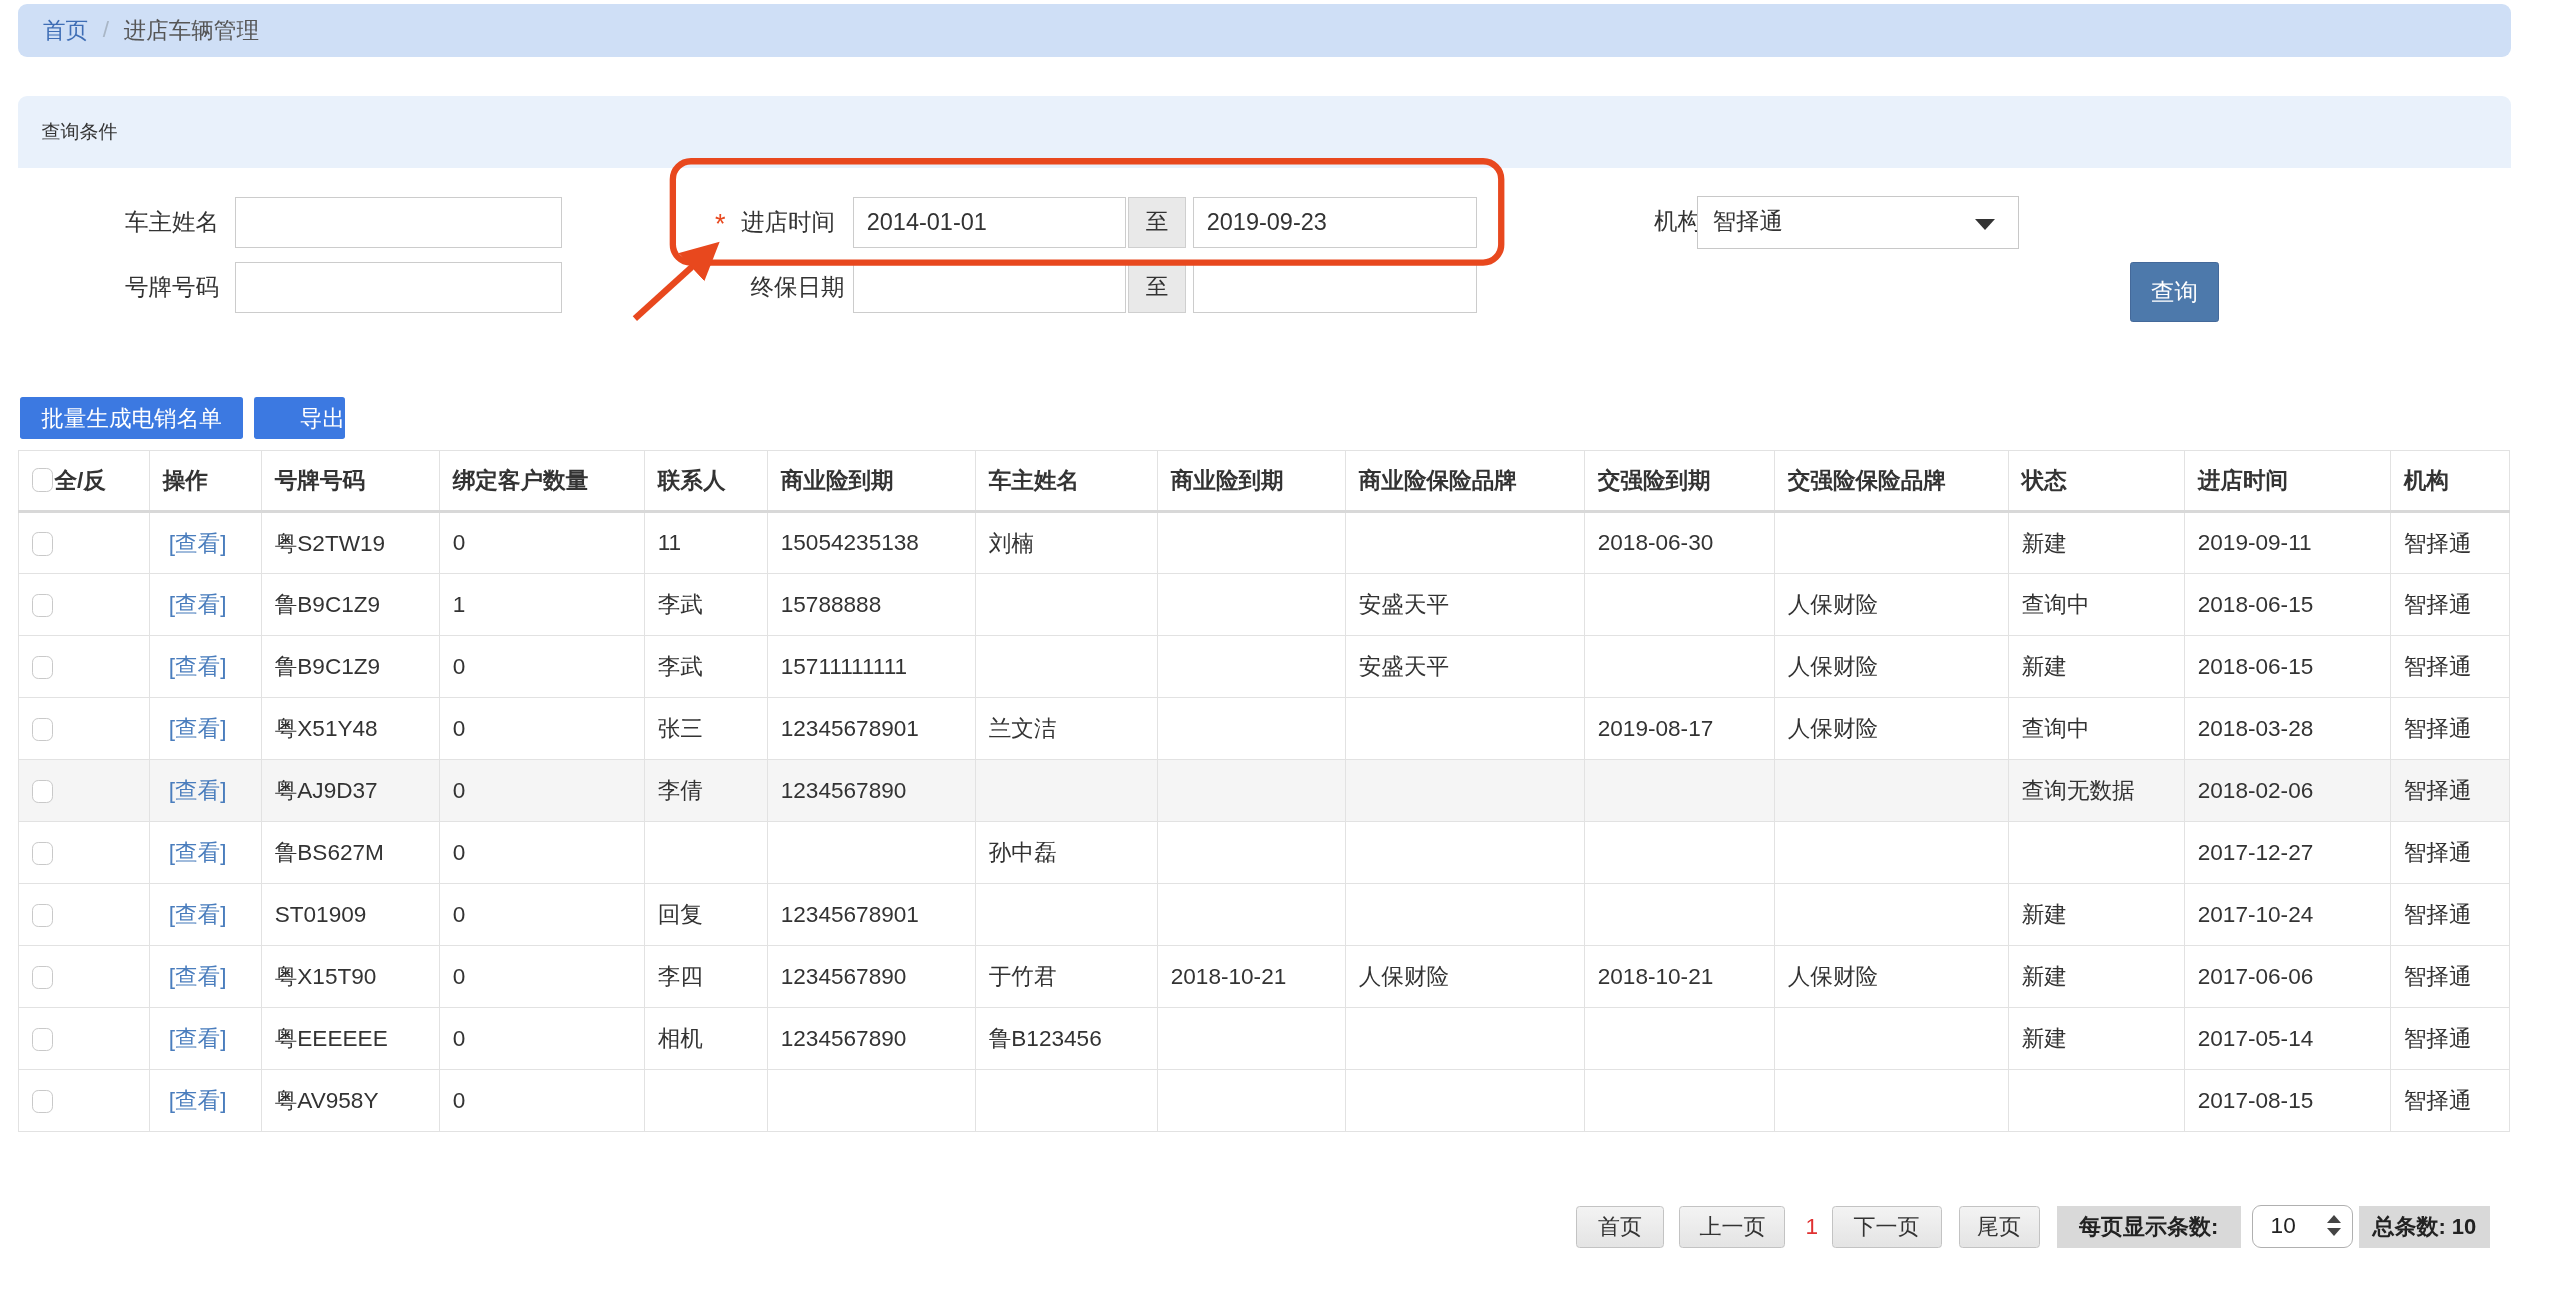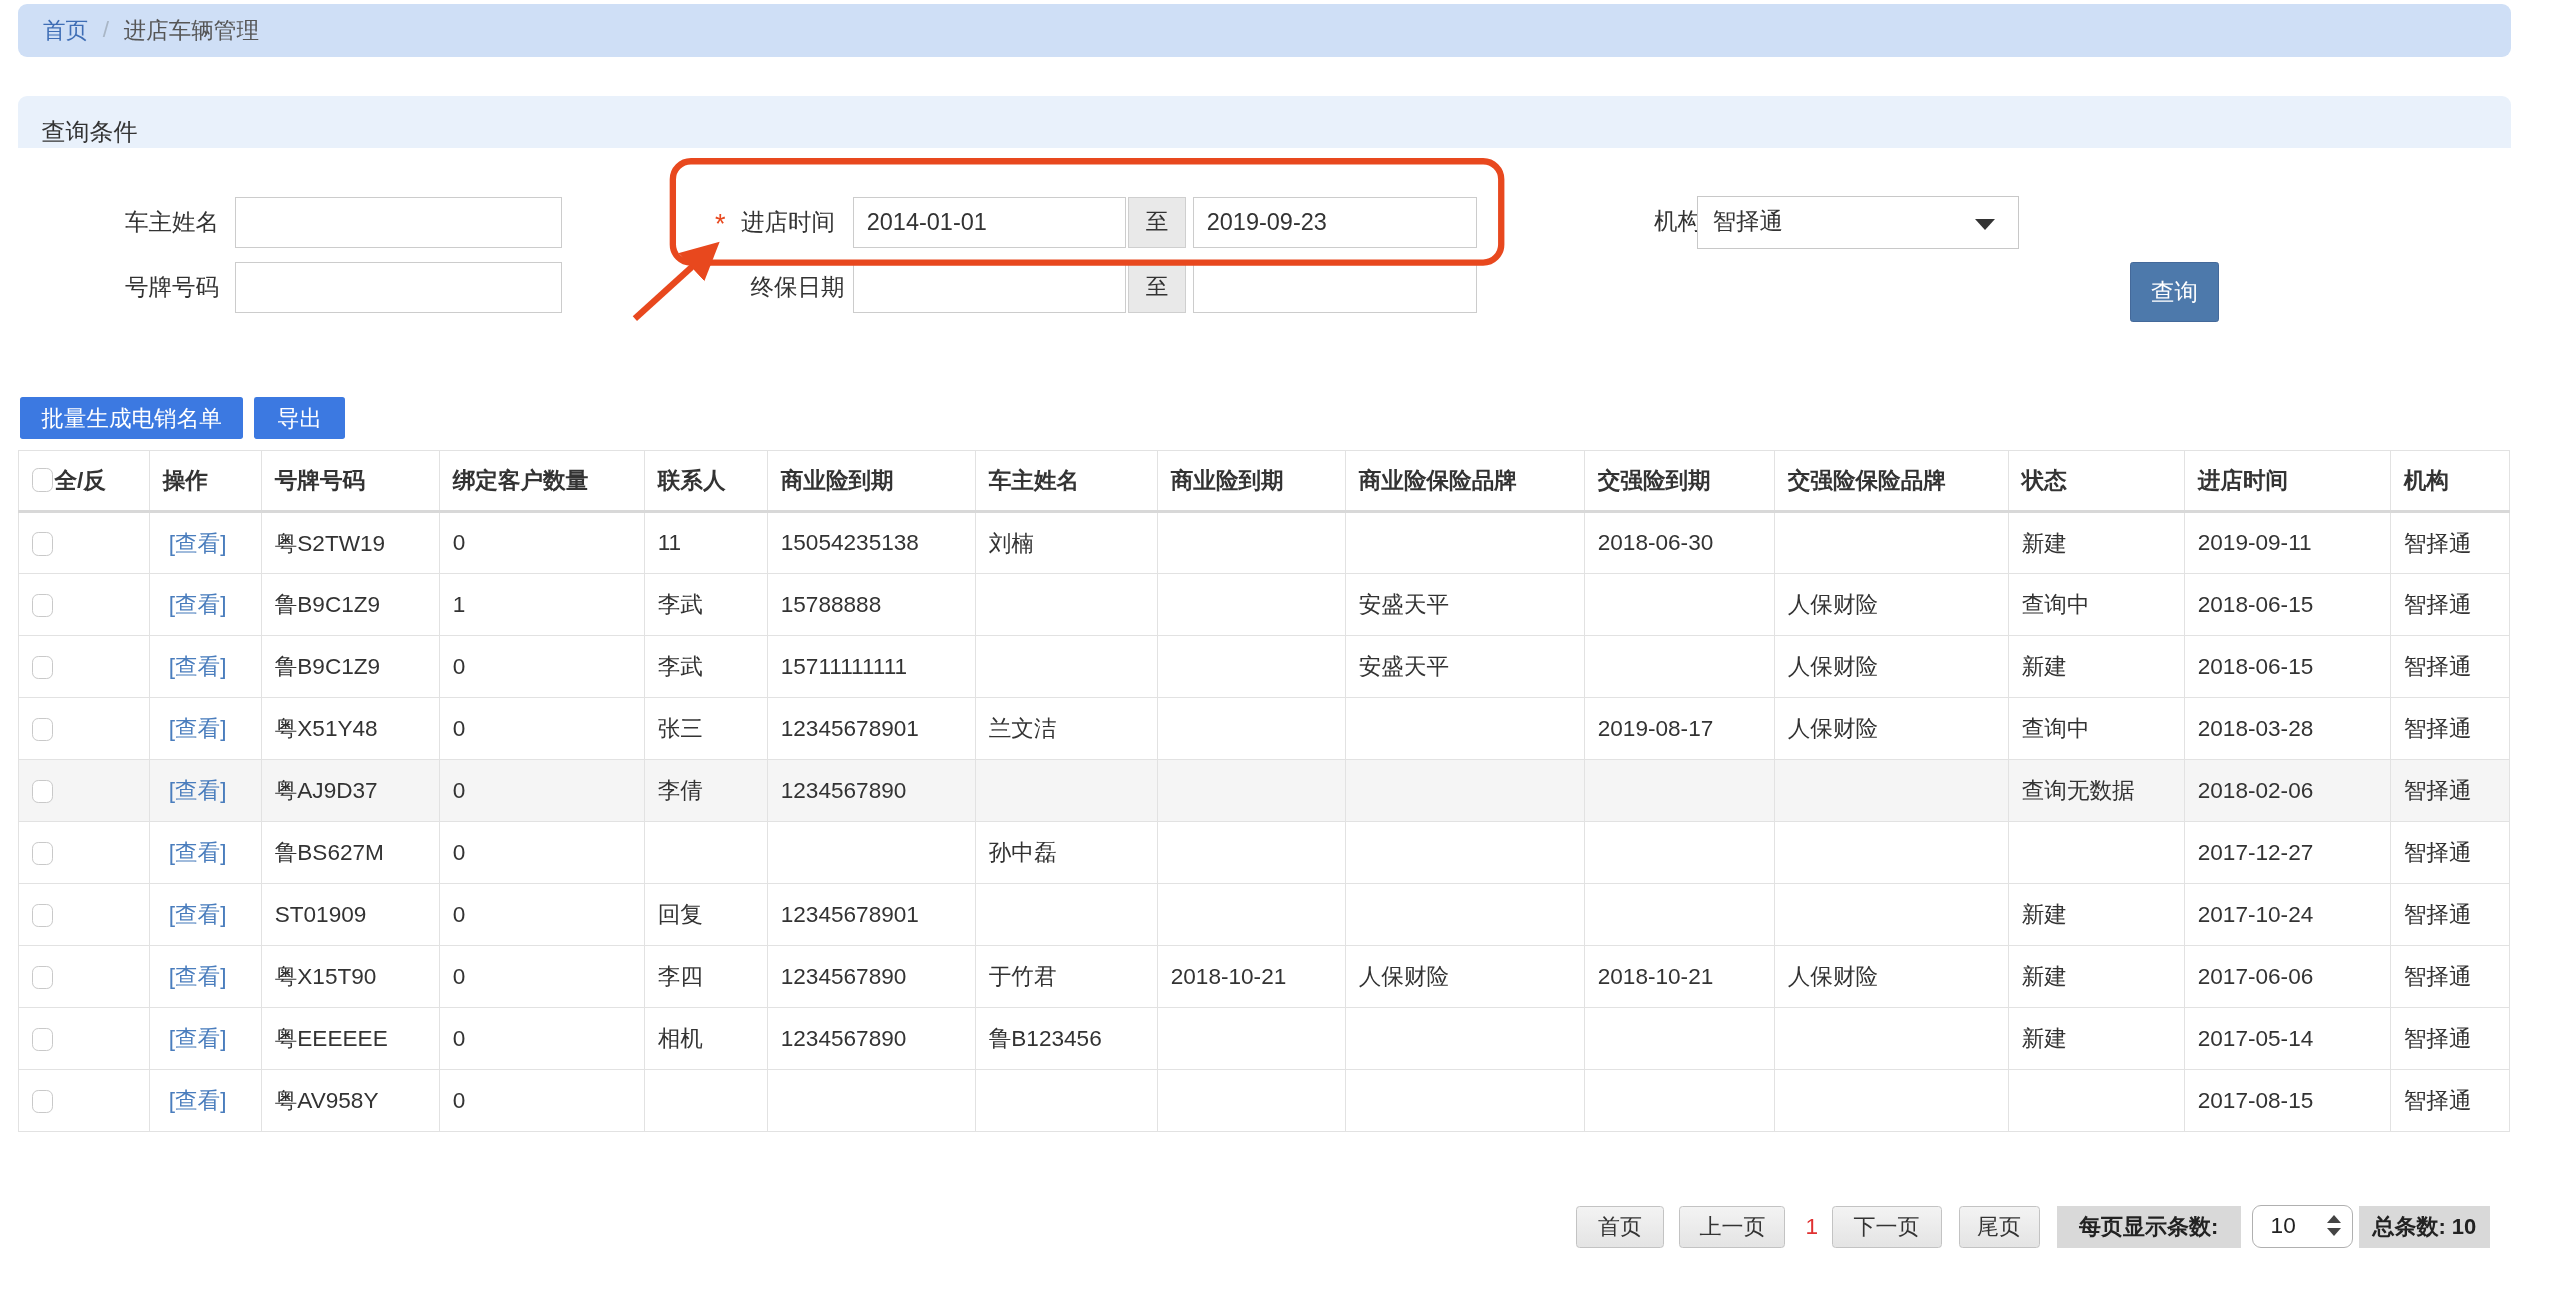--- a/index.html
+++ b/index.html
@@ -26,9 +26,9 @@
     background:#ffffff; border-radius:9px 9px 0 0;
   }
   .query-header {
-    position:absolute; left:0; top:0; width:100%; height:52px;
+    position:absolute; left:0; top:0; width:100%; height:72px;
     background:#e9f1fb; border-radius:9px 9px 0 0;
-    font-size:24px; font-weight:500; color:#333;
+    font-size:19px; font-weight:500; color:#333;
     line-height:72px; padding-left:23.5px;
   }
   .q-label { position:absolute; height:51px; line-height:51px; font-size:23.5px; color:#333; text-align:right; }

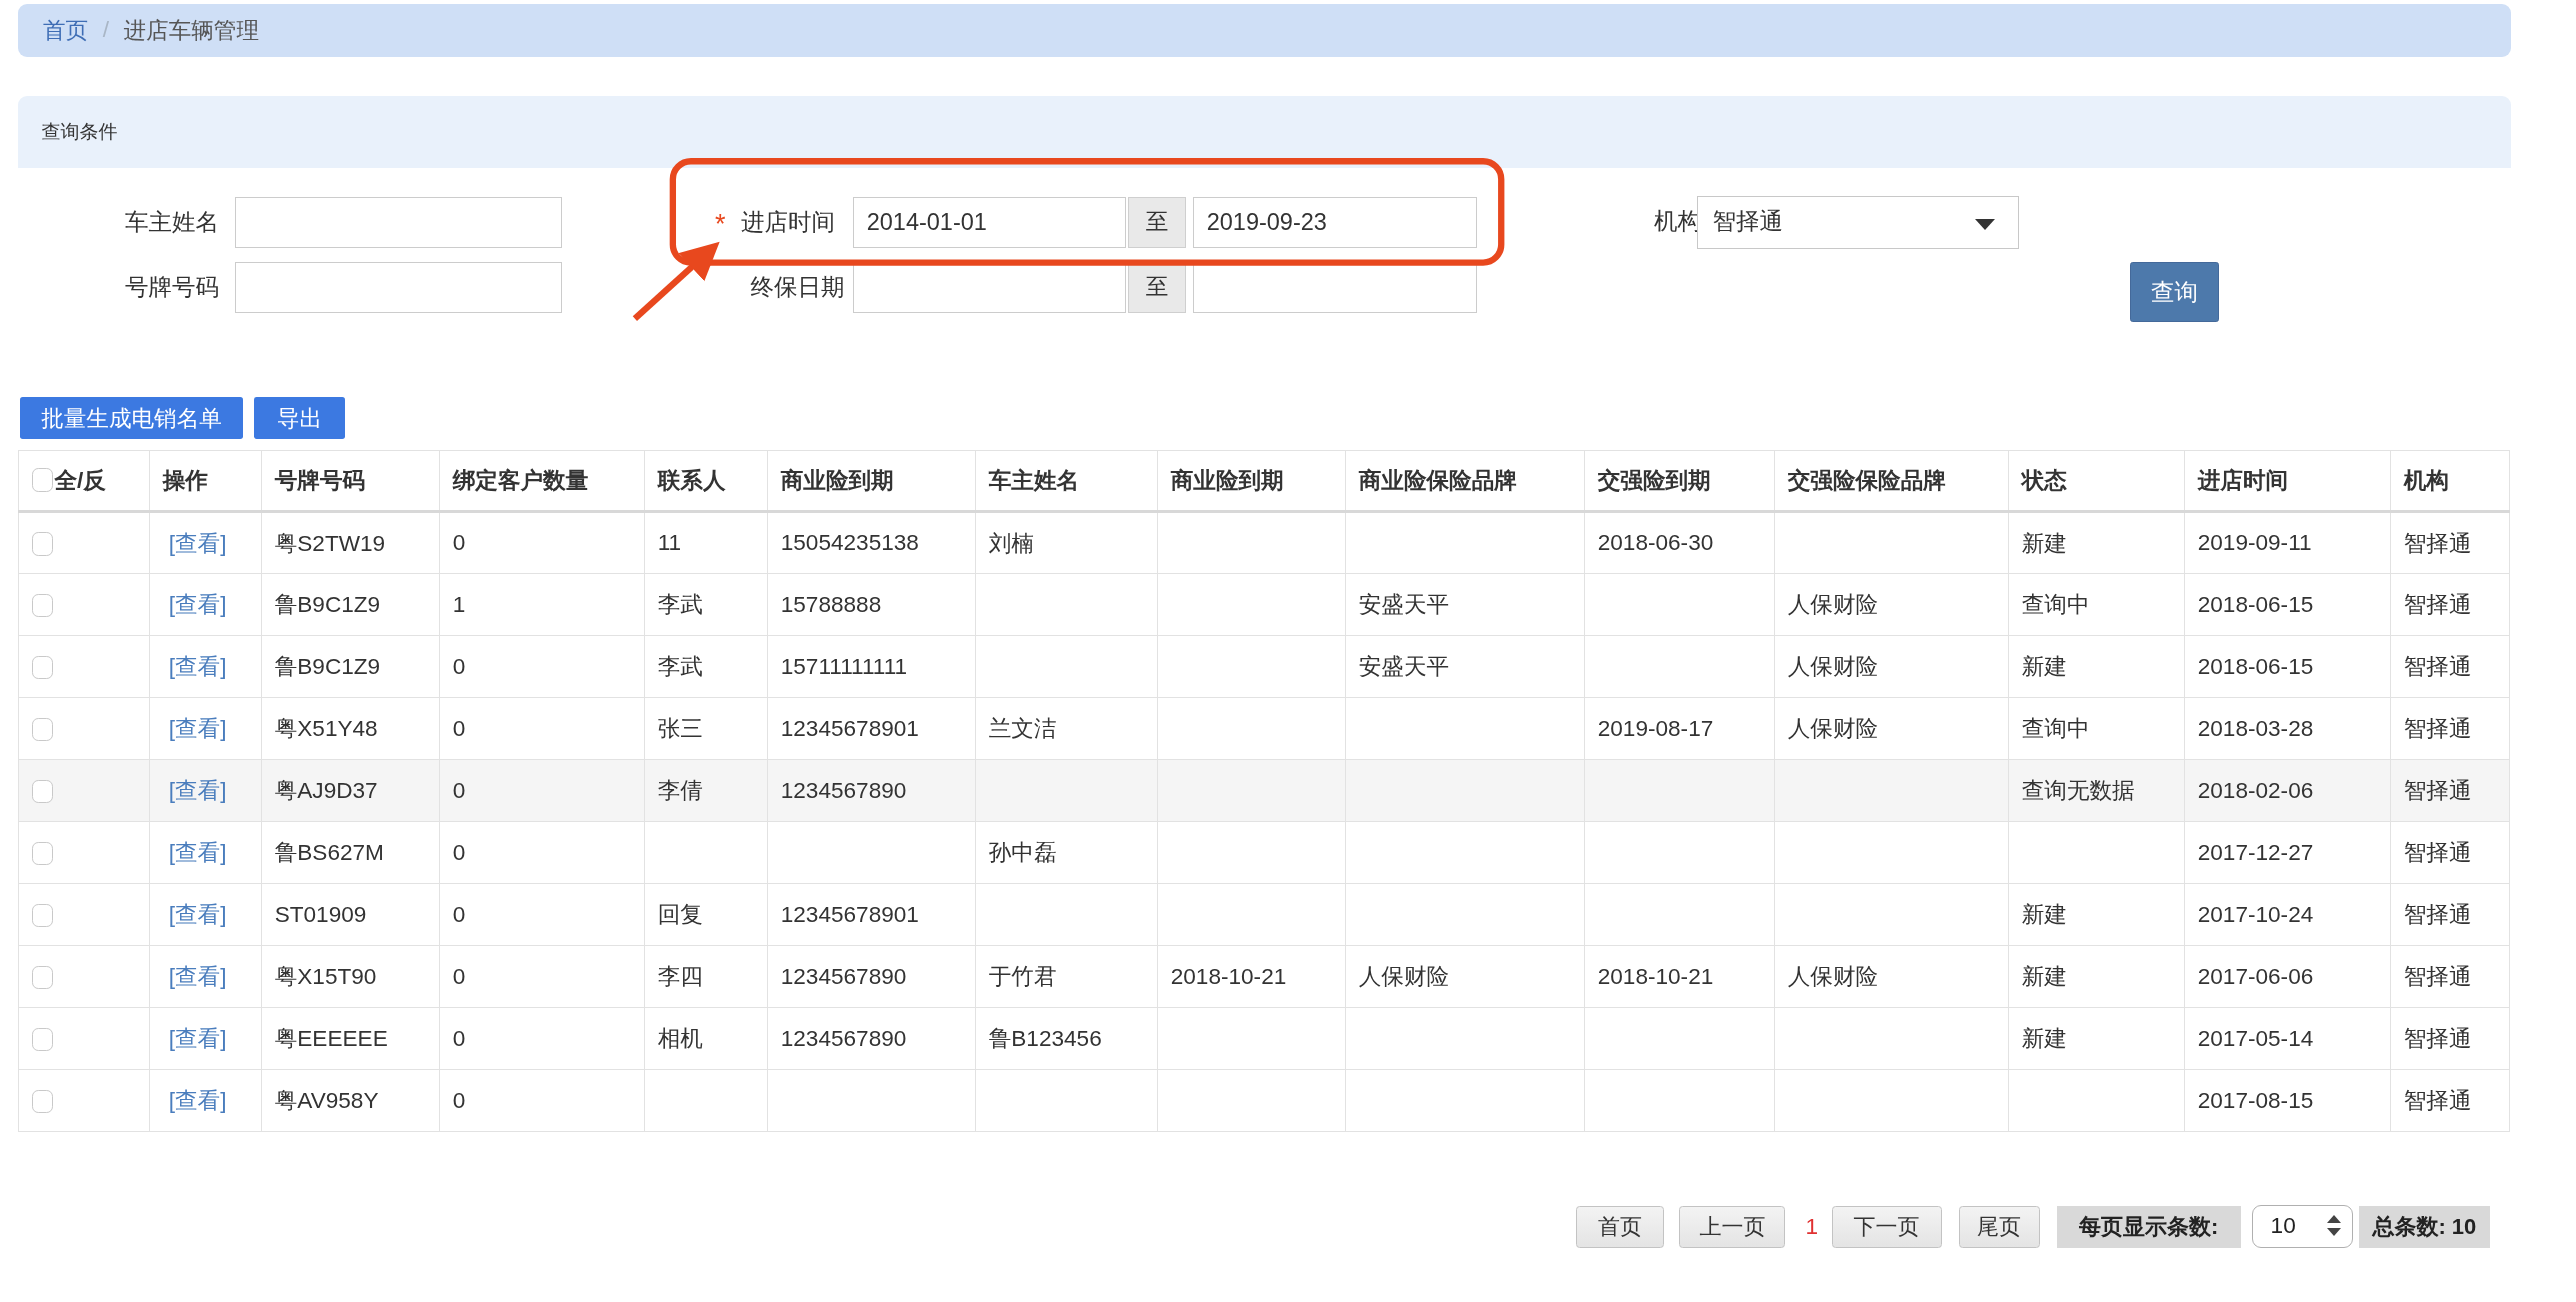--- a/index.html
+++ b/index.html
@@ -80,7 +80,7 @@
     border:none; border-radius:2.7px; font-size:22.6px; cursor:pointer; font-family:inherit;
   }
   .btn-batch { left:20px; width:223px; }
-  .btn-export { left:254px; width:91px; }
+  .btn-export { left:254px; width:91px;text-align:right; }
 
   
   table.grid {

